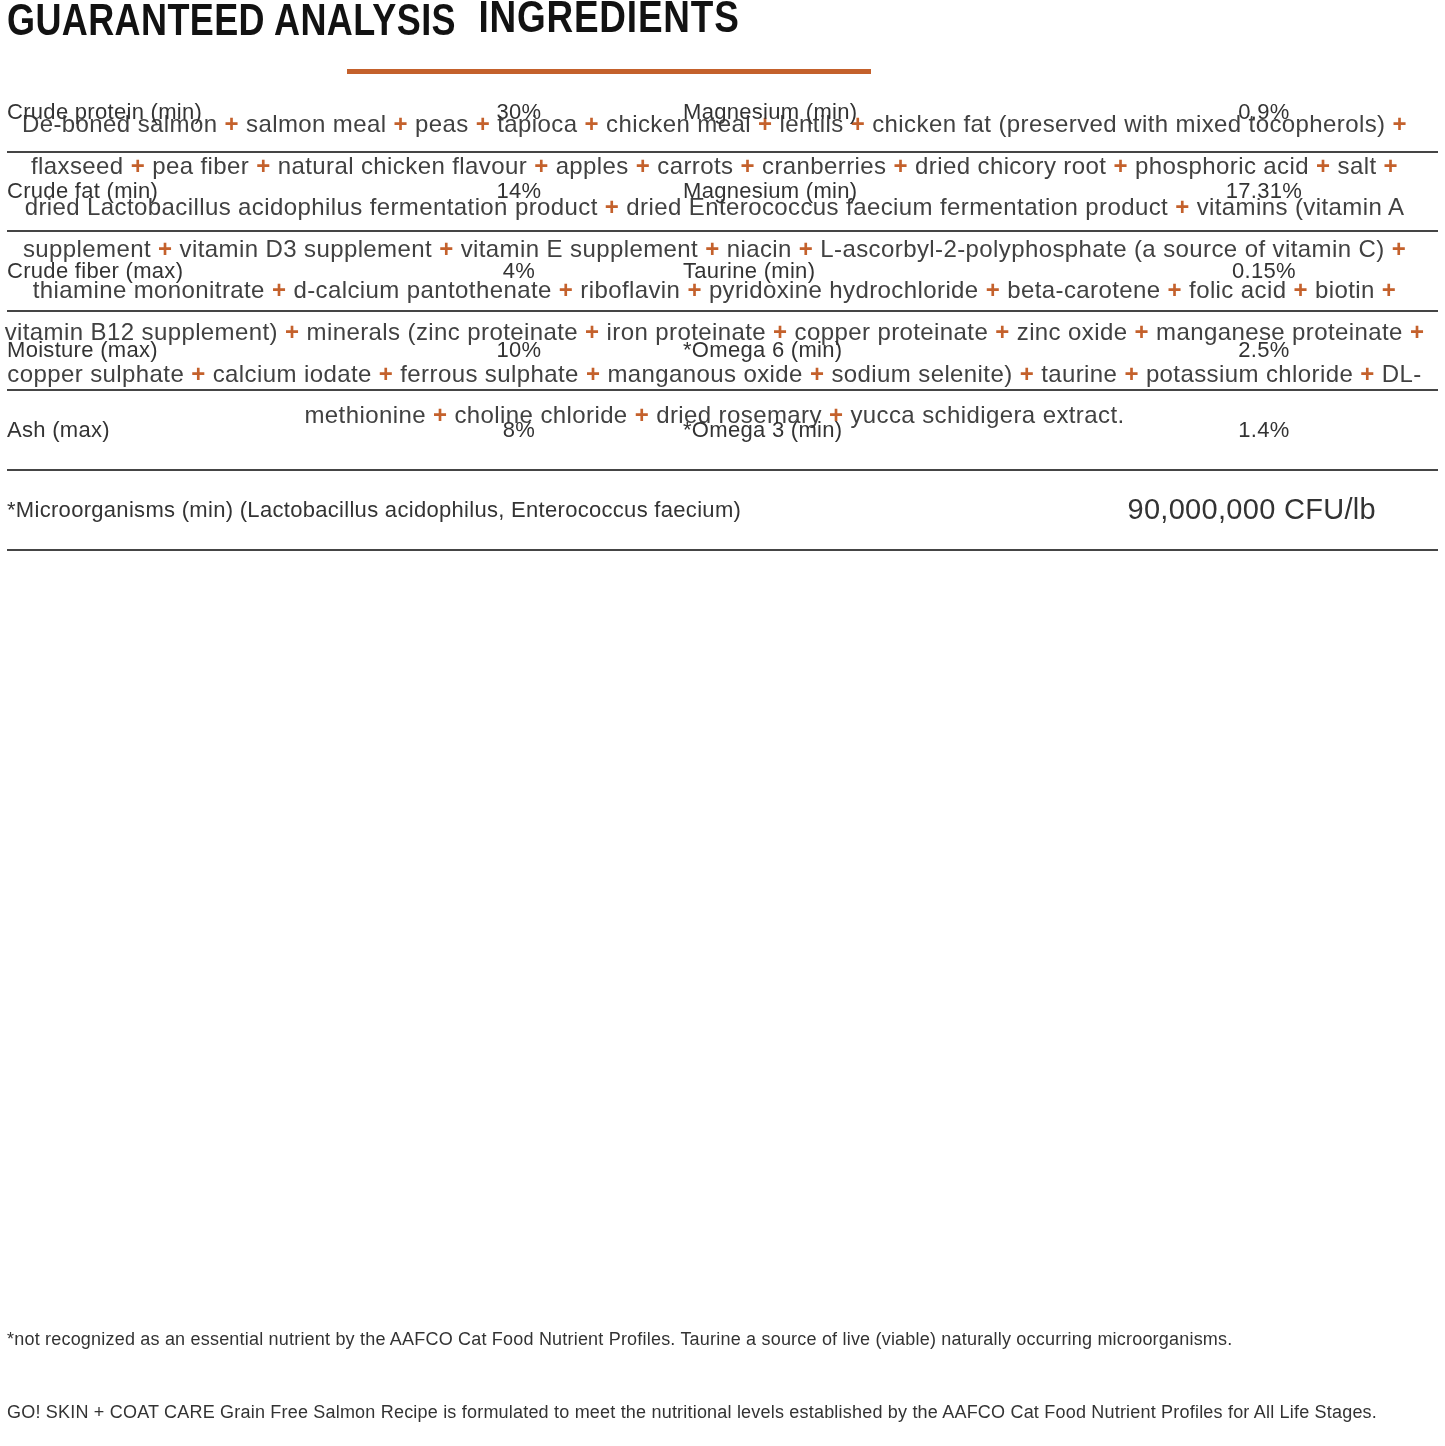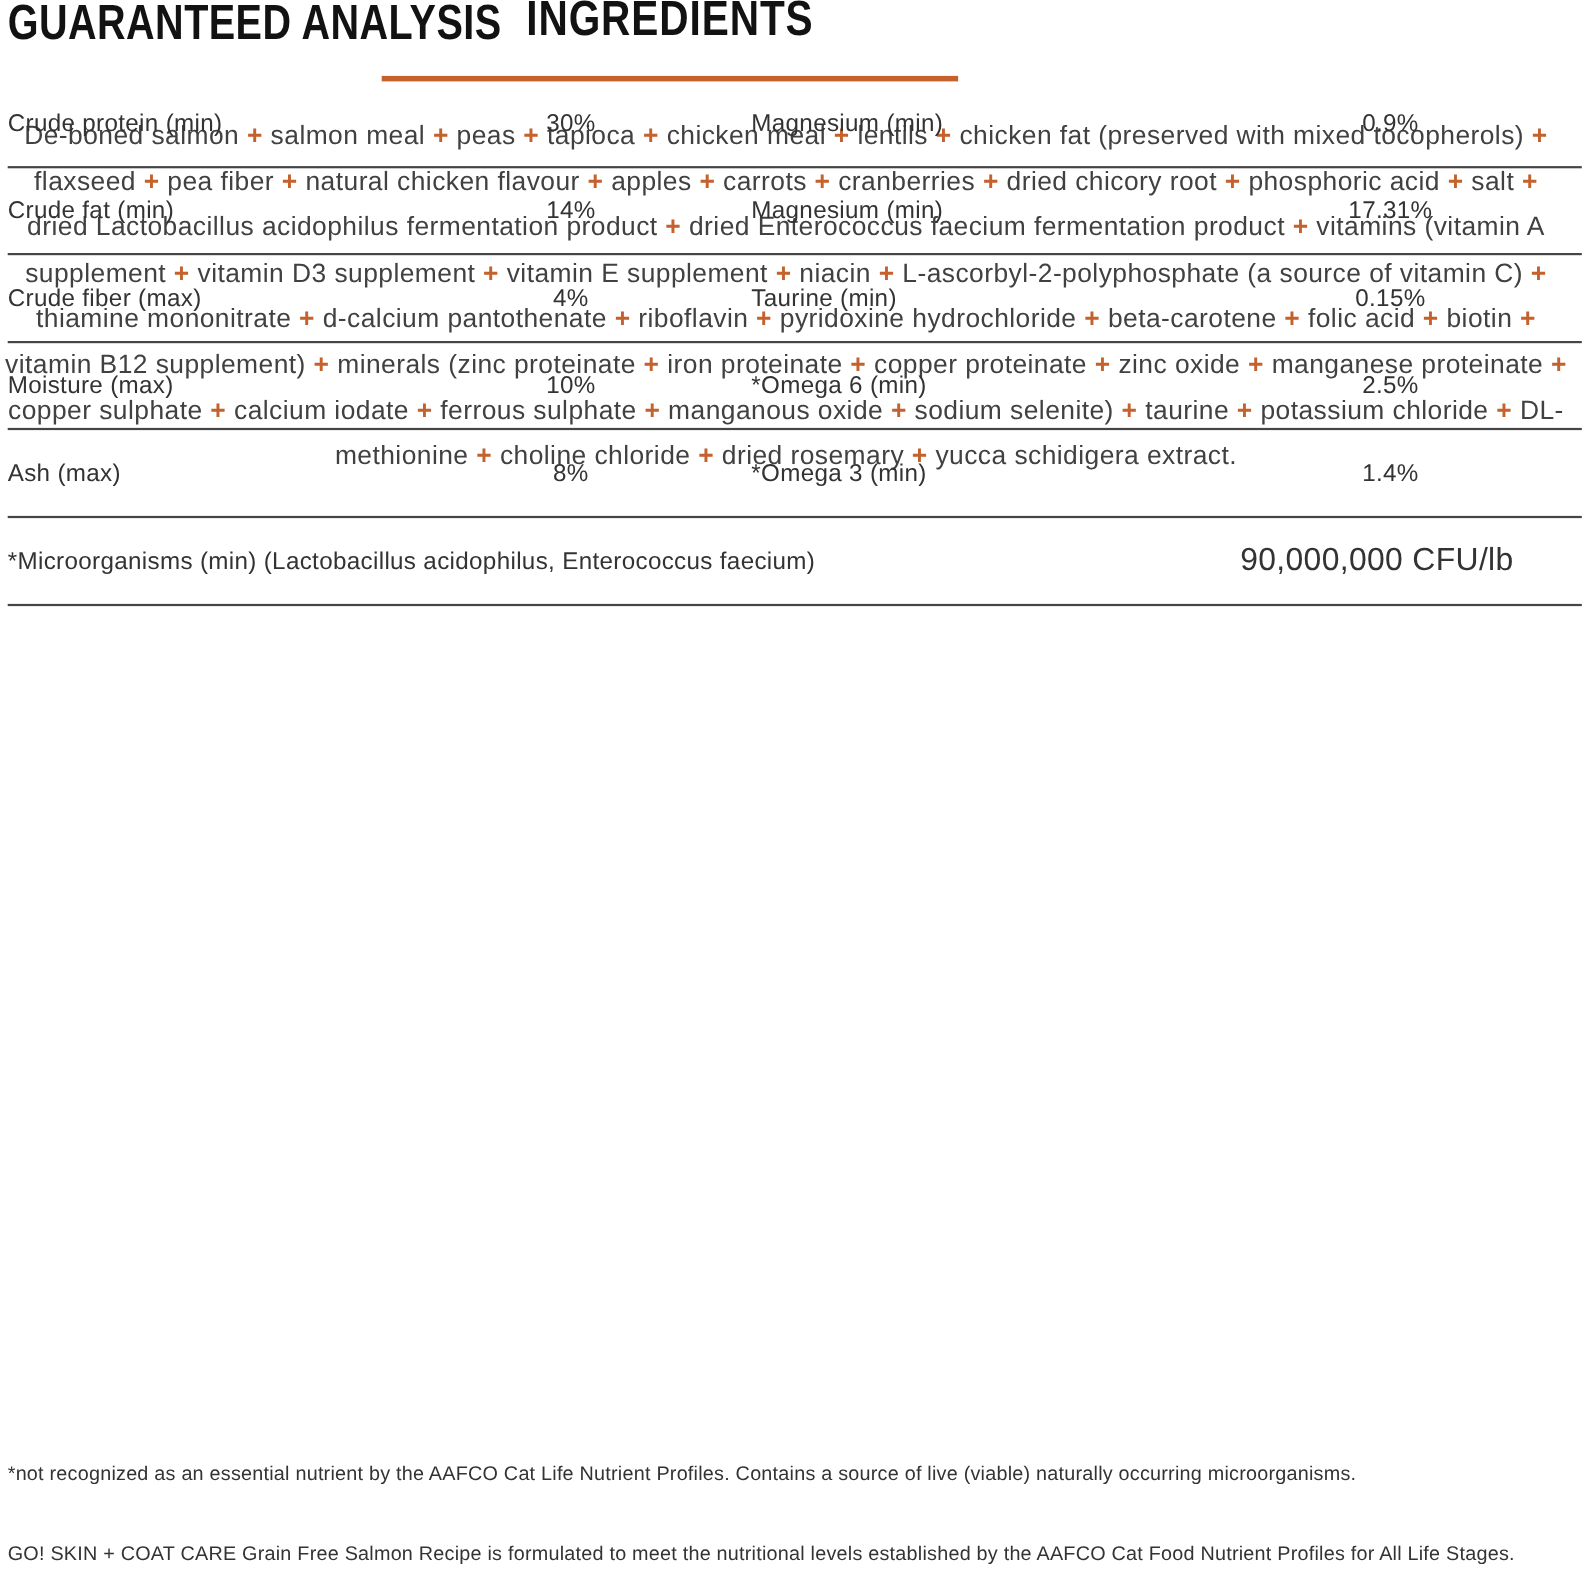--- a/index.html
+++ b/index.html
@@ -132,7 +132,7 @@
     </div>
   </section>
 
-  <p class="footnote footnote-1">*not recognized as an essential nutrient by the AAFCO Cat Life Nutrient Profiles. Contains a source of live (viable) naturally occurring microorganisms.</p>
+  <p class="footnote footnote-1">*not recognized as an essential nutrient by the AAFCO Cat Food Nutrient Profiles. Taurine a source of live (viable) naturally occurring microorganisms.</p>
   <p class="footnote footnote-2">GO! SKIN + COAT CARE Grain Free Salmon Recipe is formulated to meet the nutritional levels established by the AAFCO Cat Food Nutrient Profiles for All Life Stages.</p>
 
 </div>

